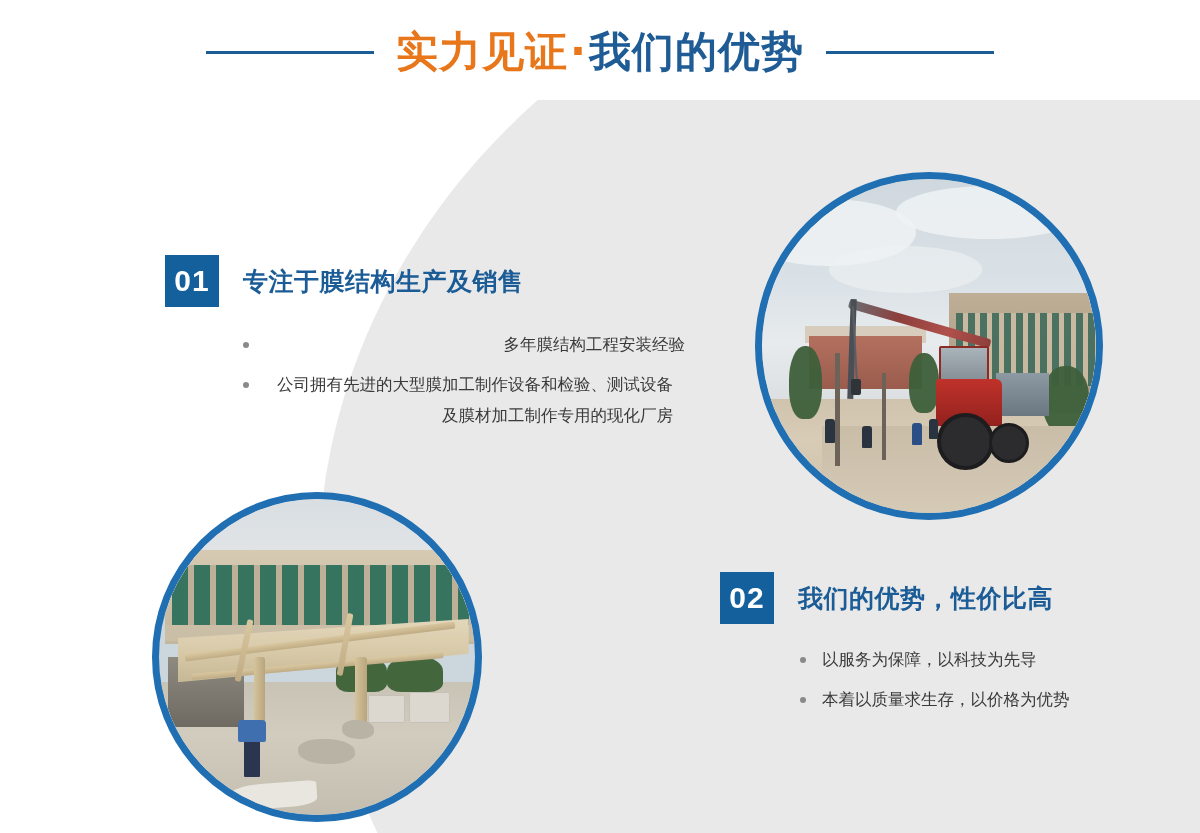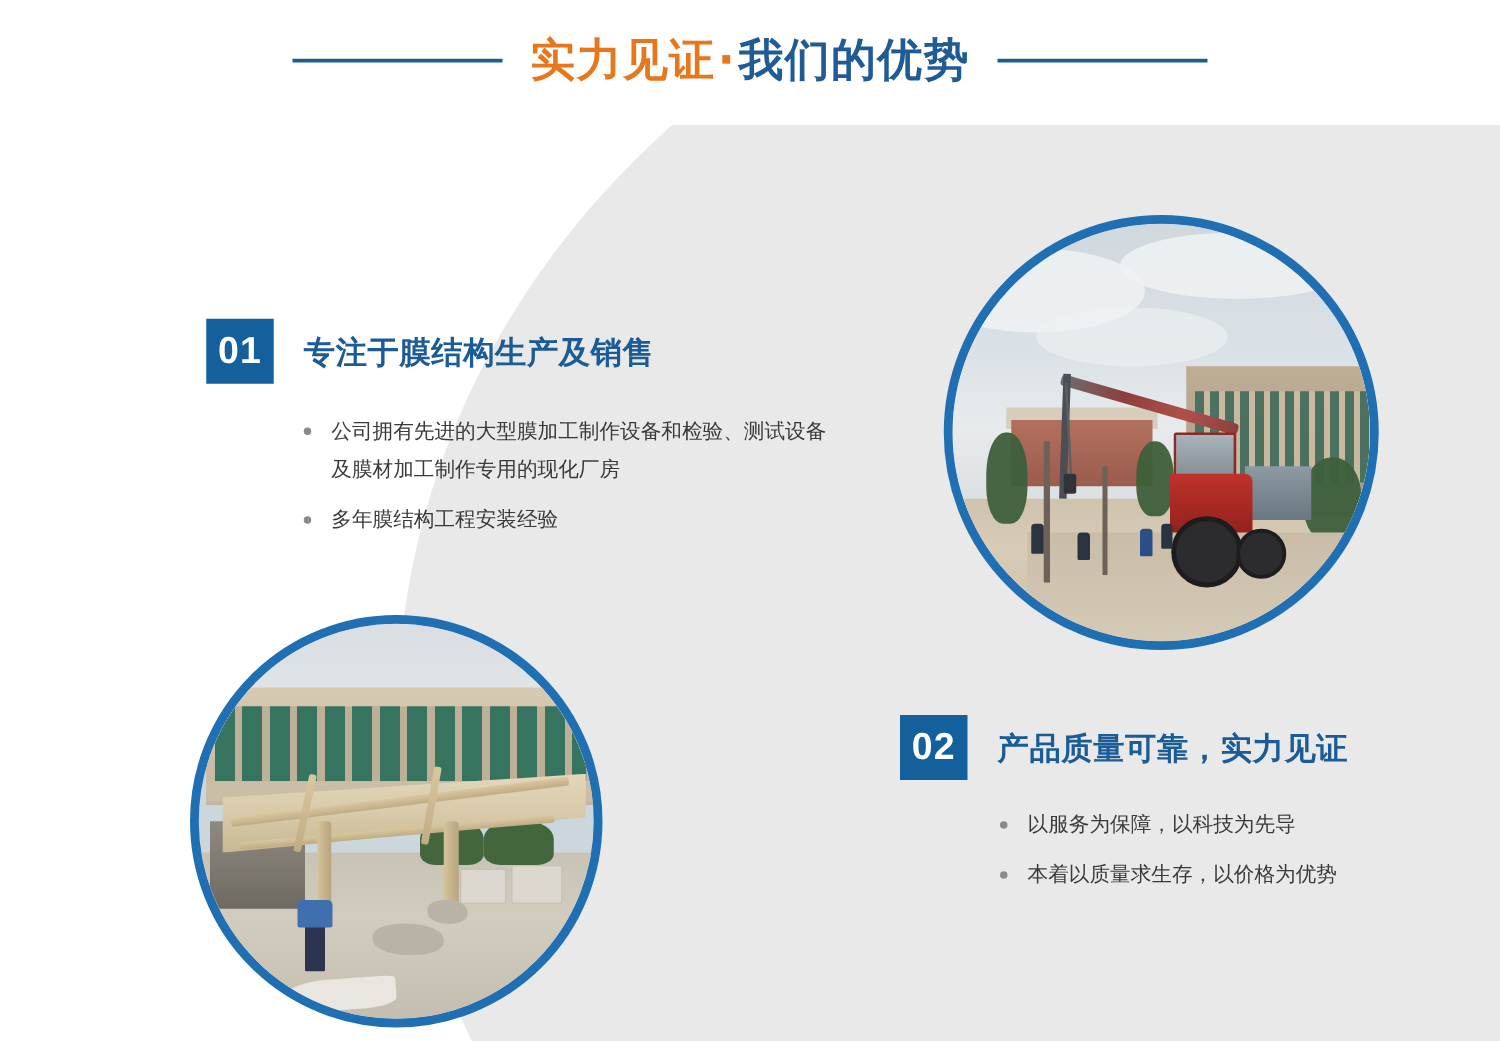--- a/index.html
+++ b/index.html
@@ -56,7 +56,7 @@
     flex: 0 0 auto;
   }
   .title-text {
-    font-size: 36px;
+    font-size: 42px;
     font-weight: bold;
     letter-spacing: 1px;
     line-height: 1.15;

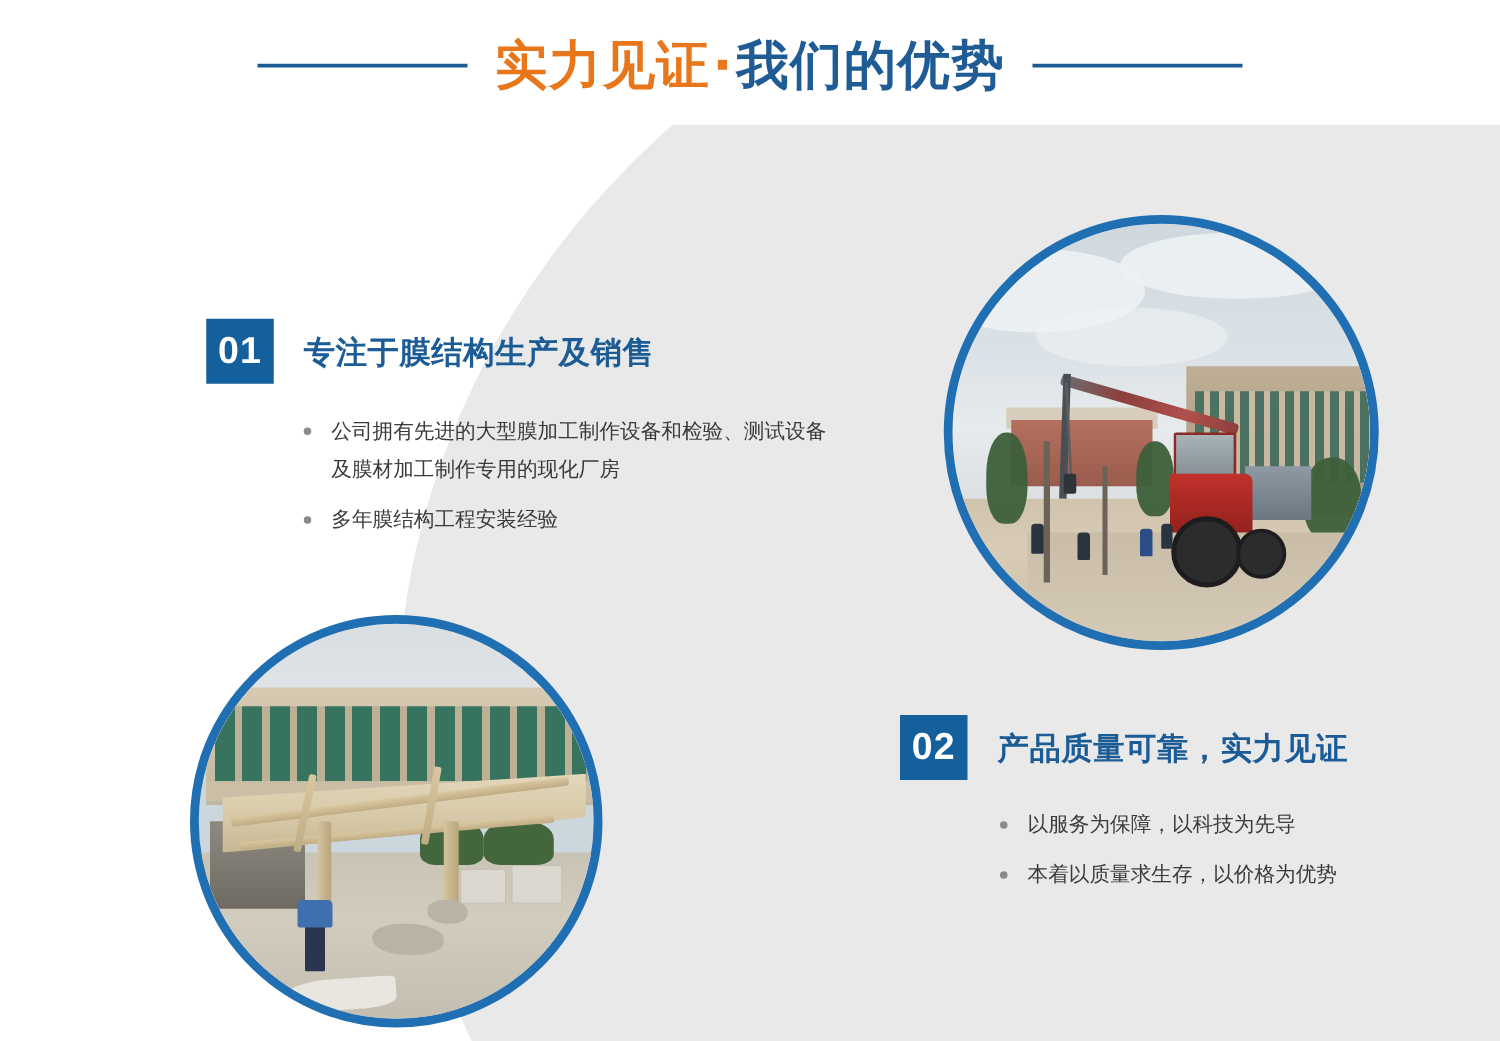--- a/index.html
+++ b/index.html
@@ -81,7 +81,7 @@
 
   
   .block { position: absolute; }
-  .block-1 { left: 165px; top: 255px; width: 520px; }
+  .block-1 { left: 165px; top: 255px; width: 520px; text-align: right; }
   .block-2 { left: 720px; top: 572px; width: 420px; }
 
   .block-head {

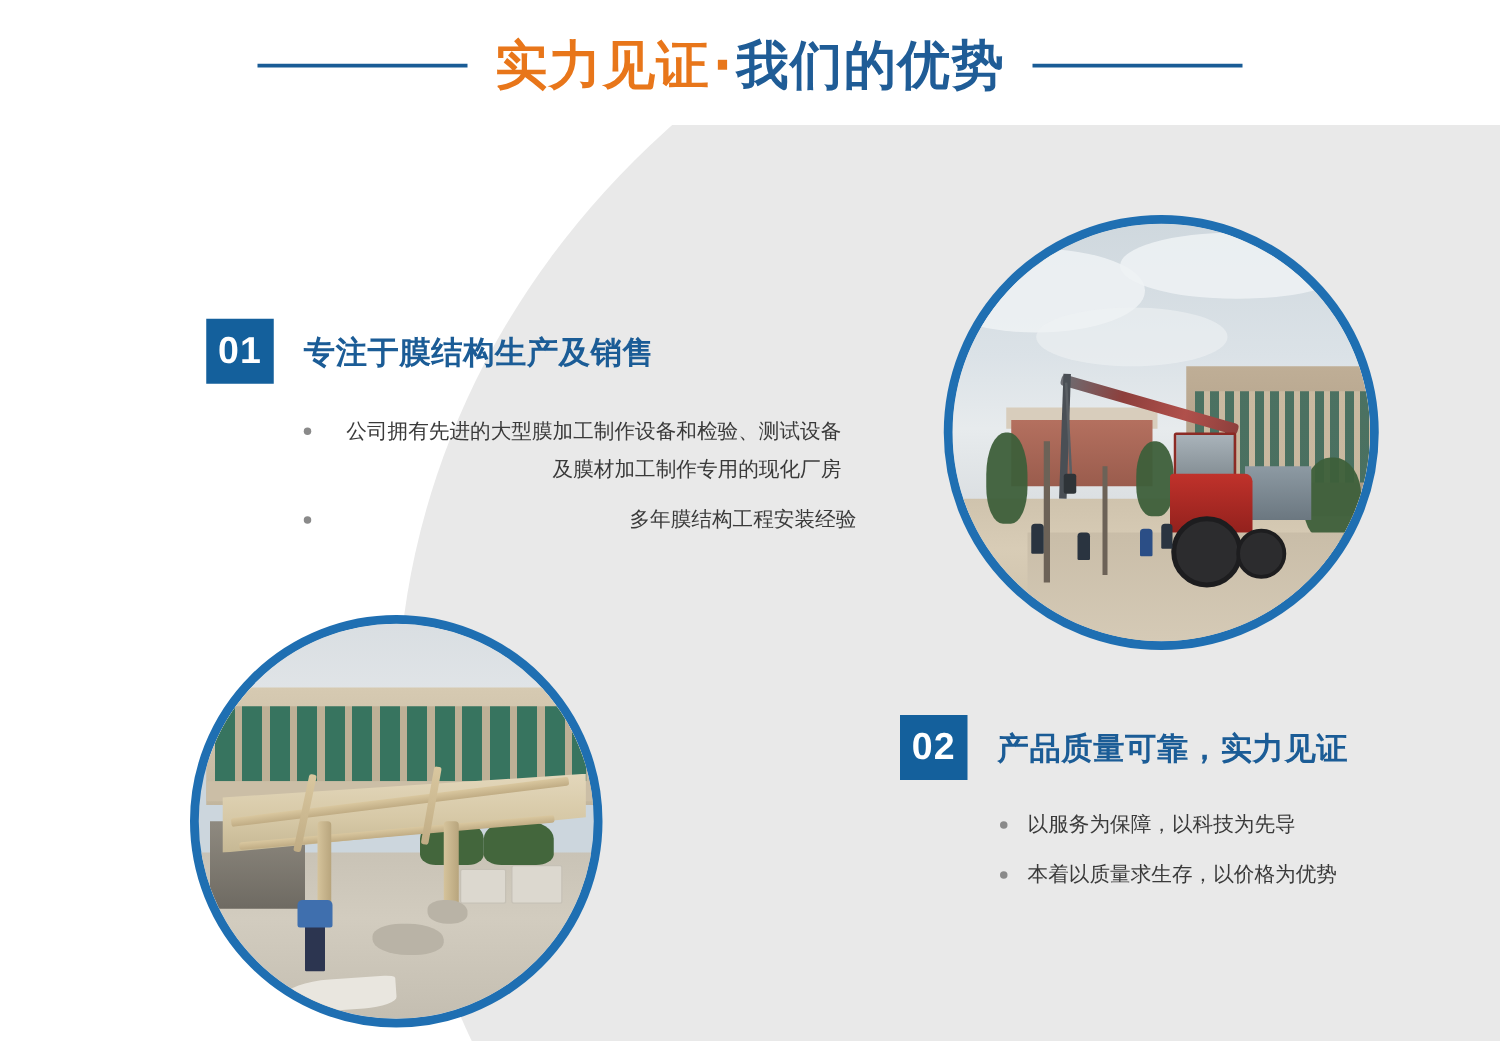--- a/index.html
+++ b/index.html
@@ -288,8 +288,8 @@
       <span class="block-title">专注于膜结构生产及销售</span>
     </div>
     <ul class="bullets">
+      <li class="bullet">多年膜结构工程安装经验</li>
       <li class="bullet wide">公司拥有先进的大型膜加工制作设备和检验、测试设备及膜材加工制作专用的现化厂房</li>
-      <li class="bullet">多年膜结构工程安装经验</li>
     </ul>
   </div>
 

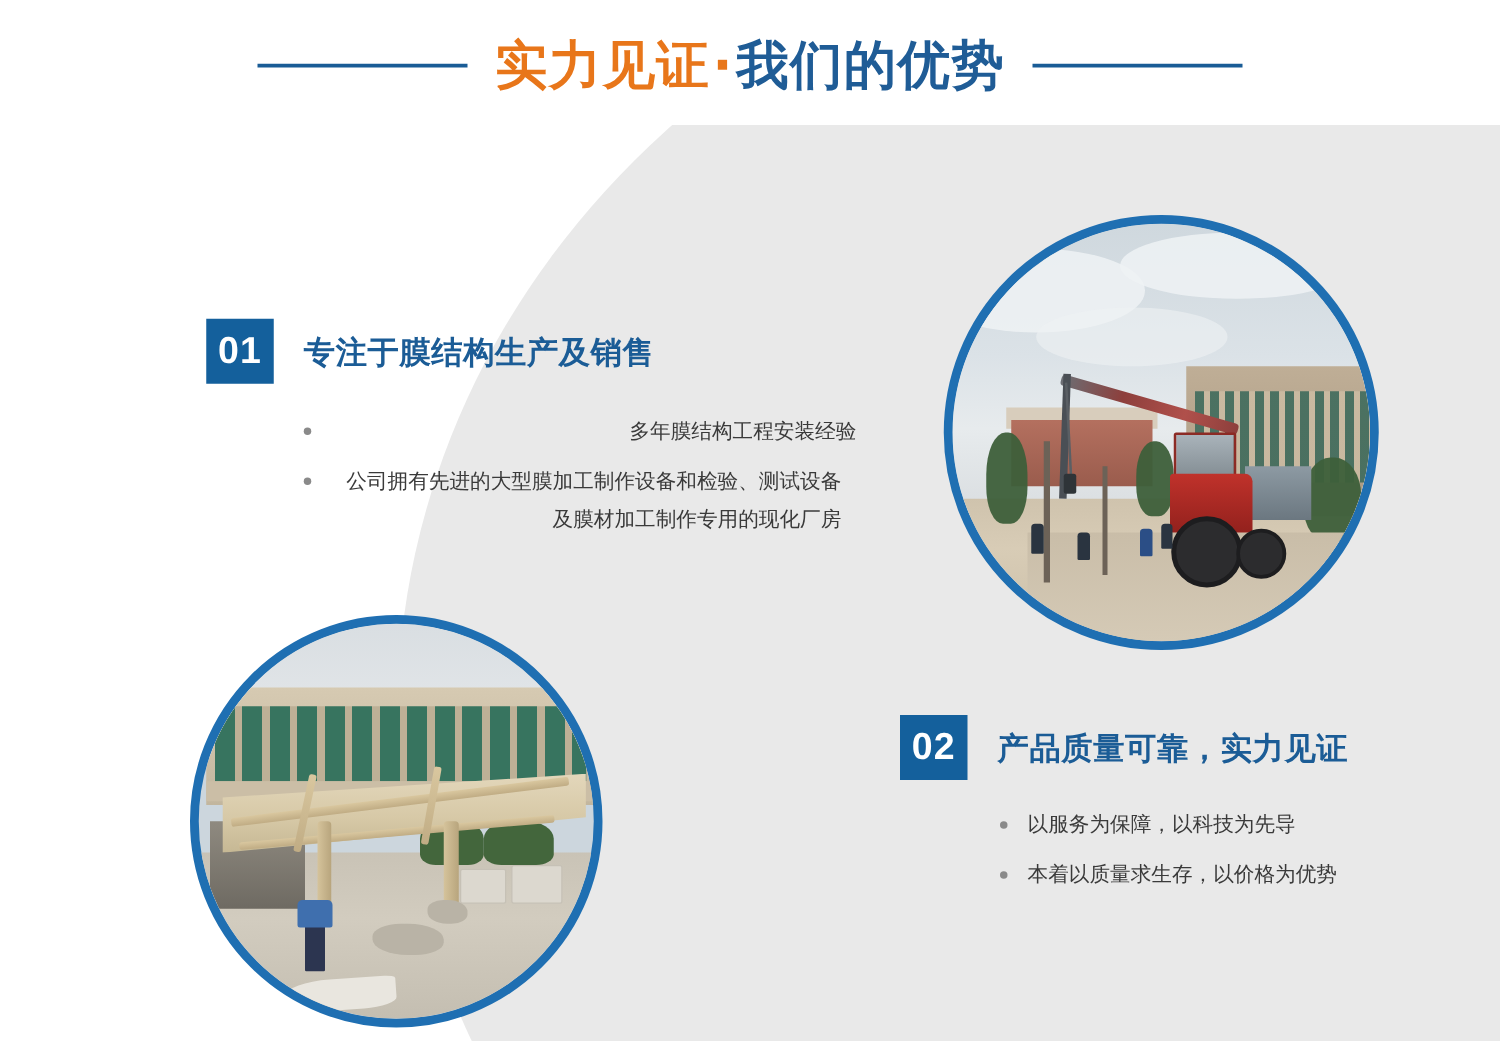--- a/index.html
+++ b/index.html
@@ -296,7 +296,7 @@
   <div class="block block-2">
     <div class="block-head">
       <span class="num-badge">02</span>
-      <span class="block-title">产品质量可靠，实力见证</span>
+      <span class="block-title">我们的优势，性价比高</span>
     </div>
     <ul class="bullets">
       <li class="bullet">以服务为保障，以科技为先导</li>

